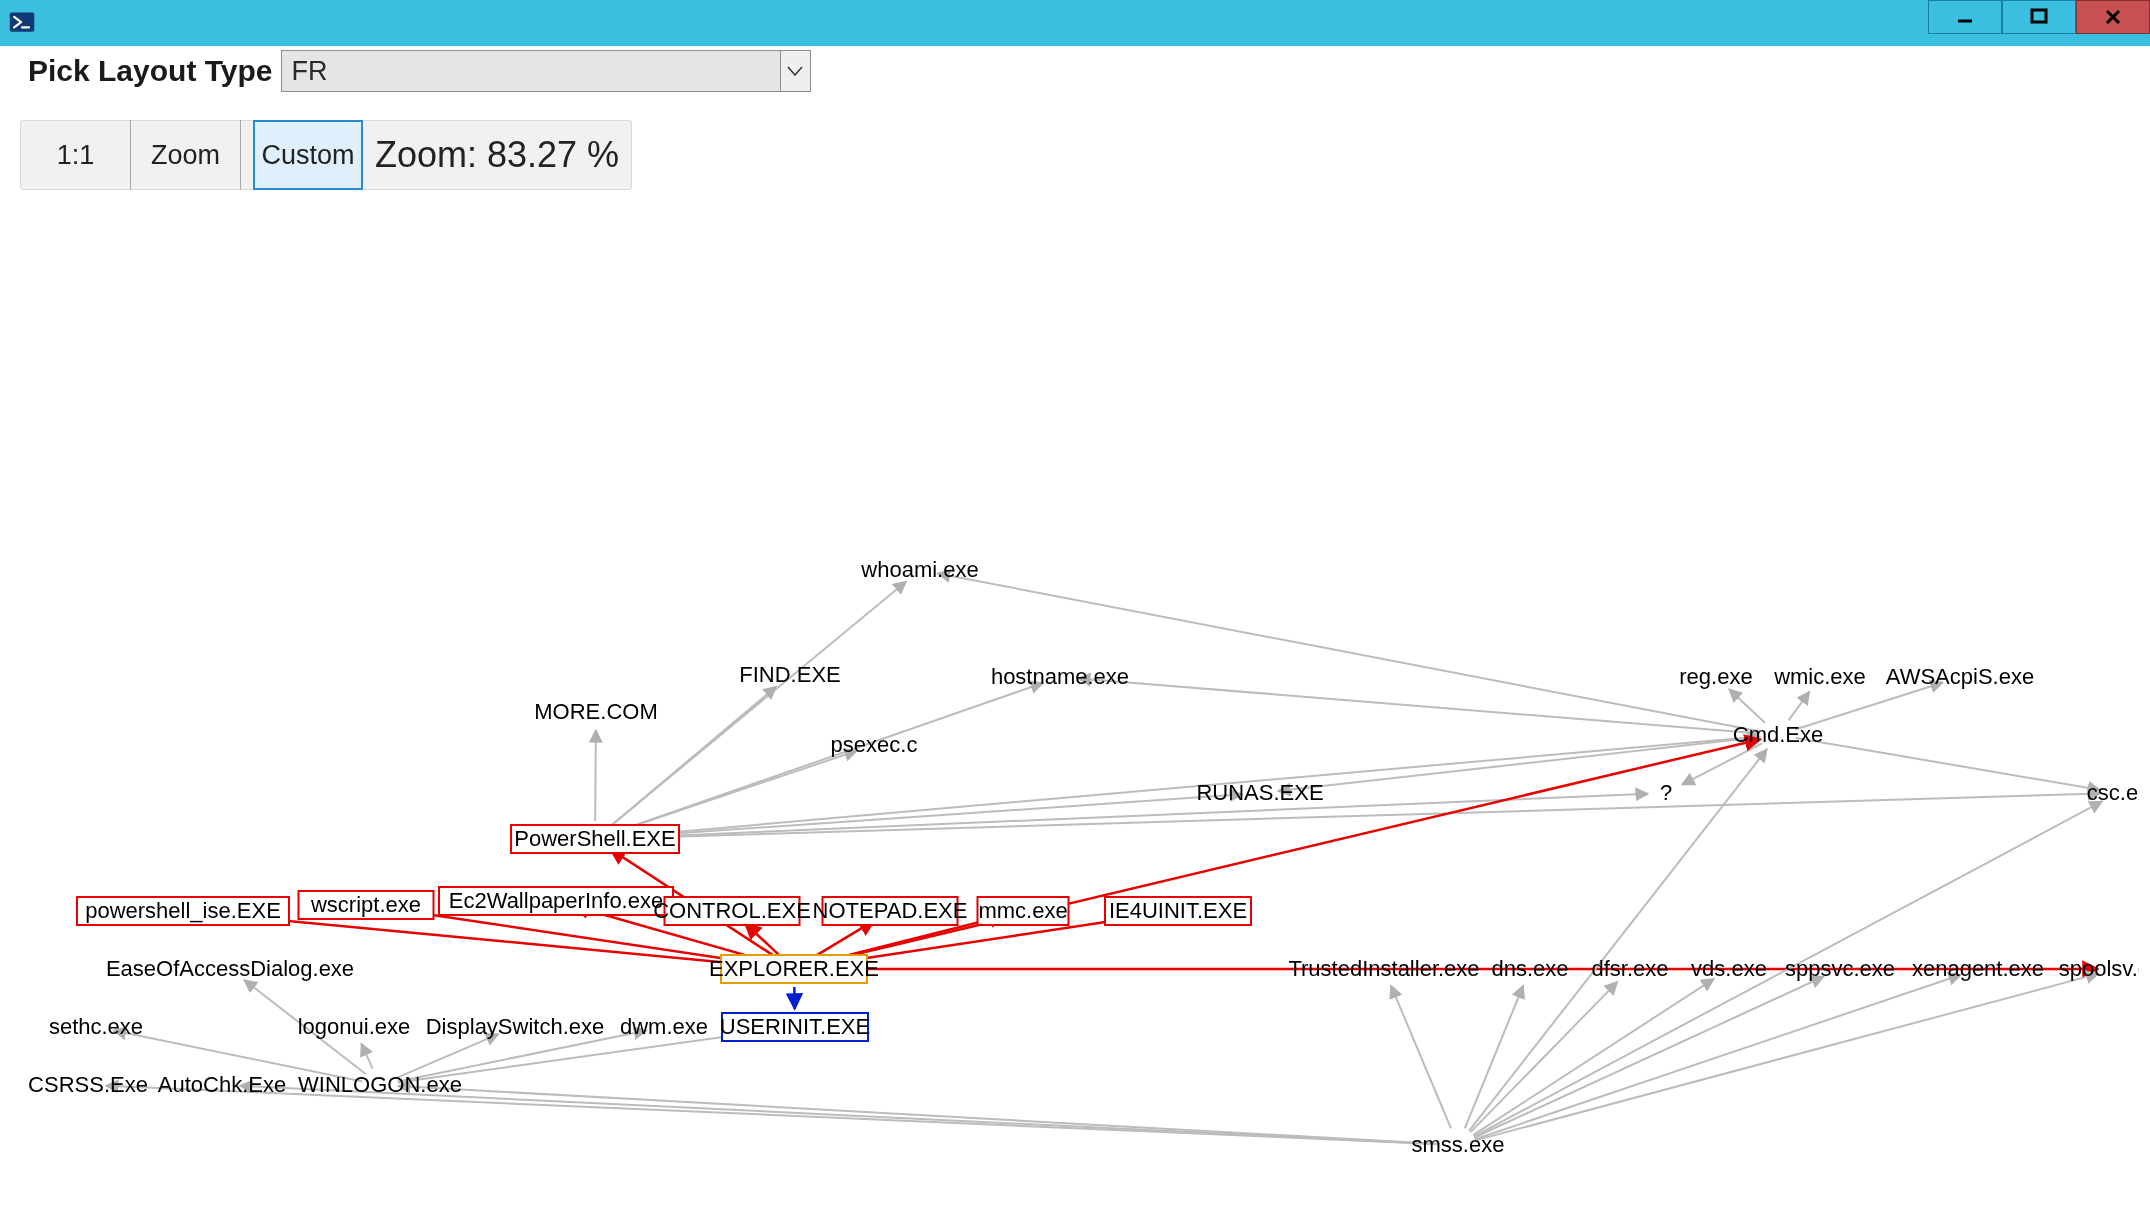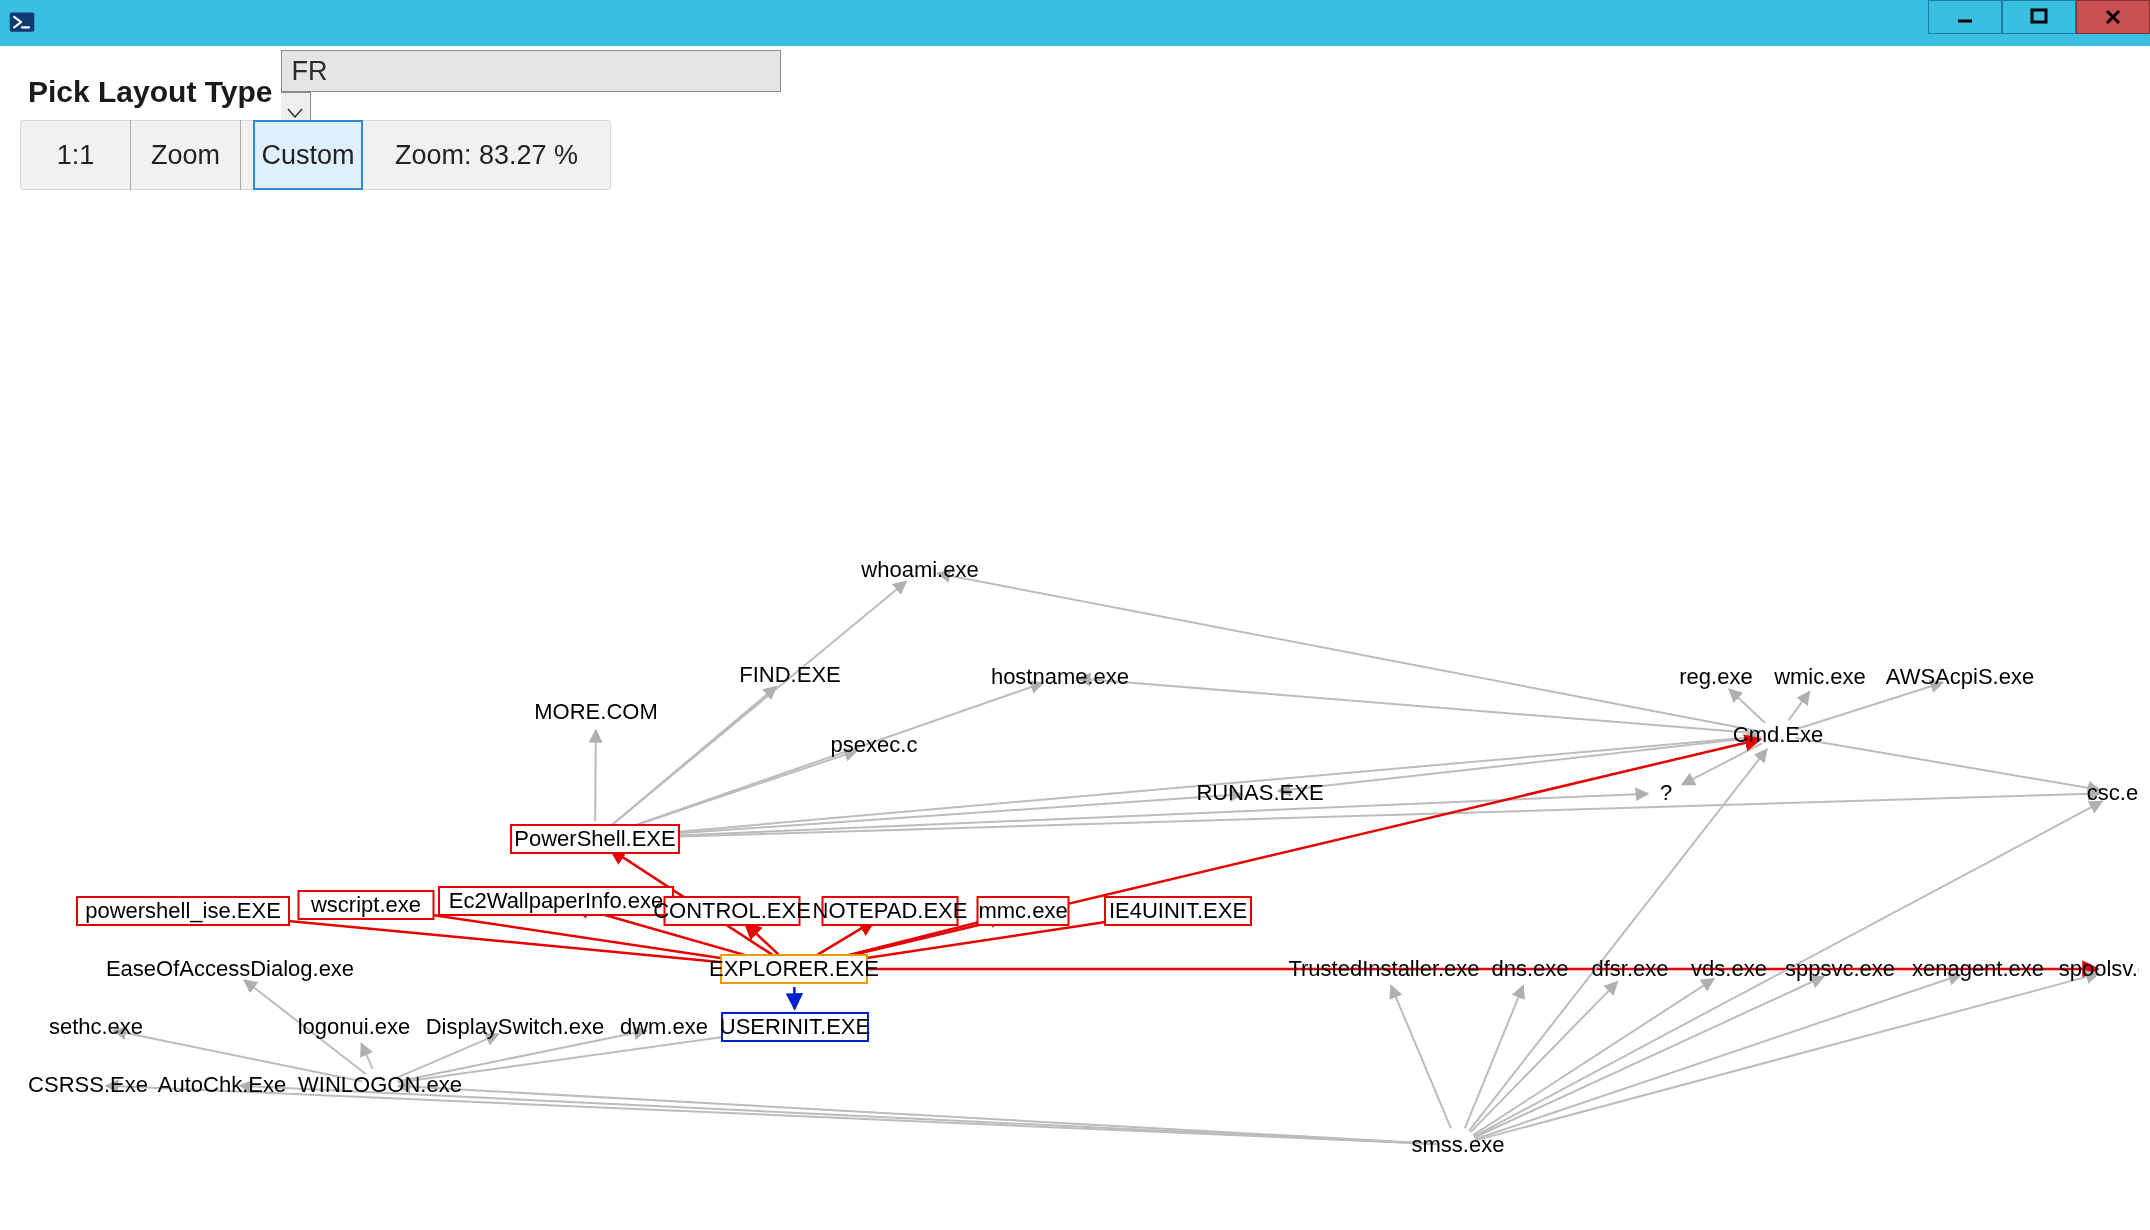--- a/index.html
+++ b/index.html
@@ -24,7 +24,7 @@
   
   .toolbar { position:absolute; left:28px; top:50px; display:flex; align-items:center; gap:4px; }
   .label { font-size: 30px; font-weight: 600; color:#1a1a1a; margin-right: 4px; }
-  .combo { display:flex;flex-direction:column; }
+  .combo { display:flex; }
   .combo-field { width: 500px; height: 42px; border:1px solid #8c8c8c; background:#e5e5e5; font-size:27px; color:#2a2a2a; padding-left:10px; display:flex; align-items:center; }
   .combo-btn { width: 30px; height: 42px; border:1px solid #8c8c8c; border-left:none; background:#efefef; display:flex; align-items:center; justify-content:center; }
   .combo-btn svg { width:16px; height:10px; }

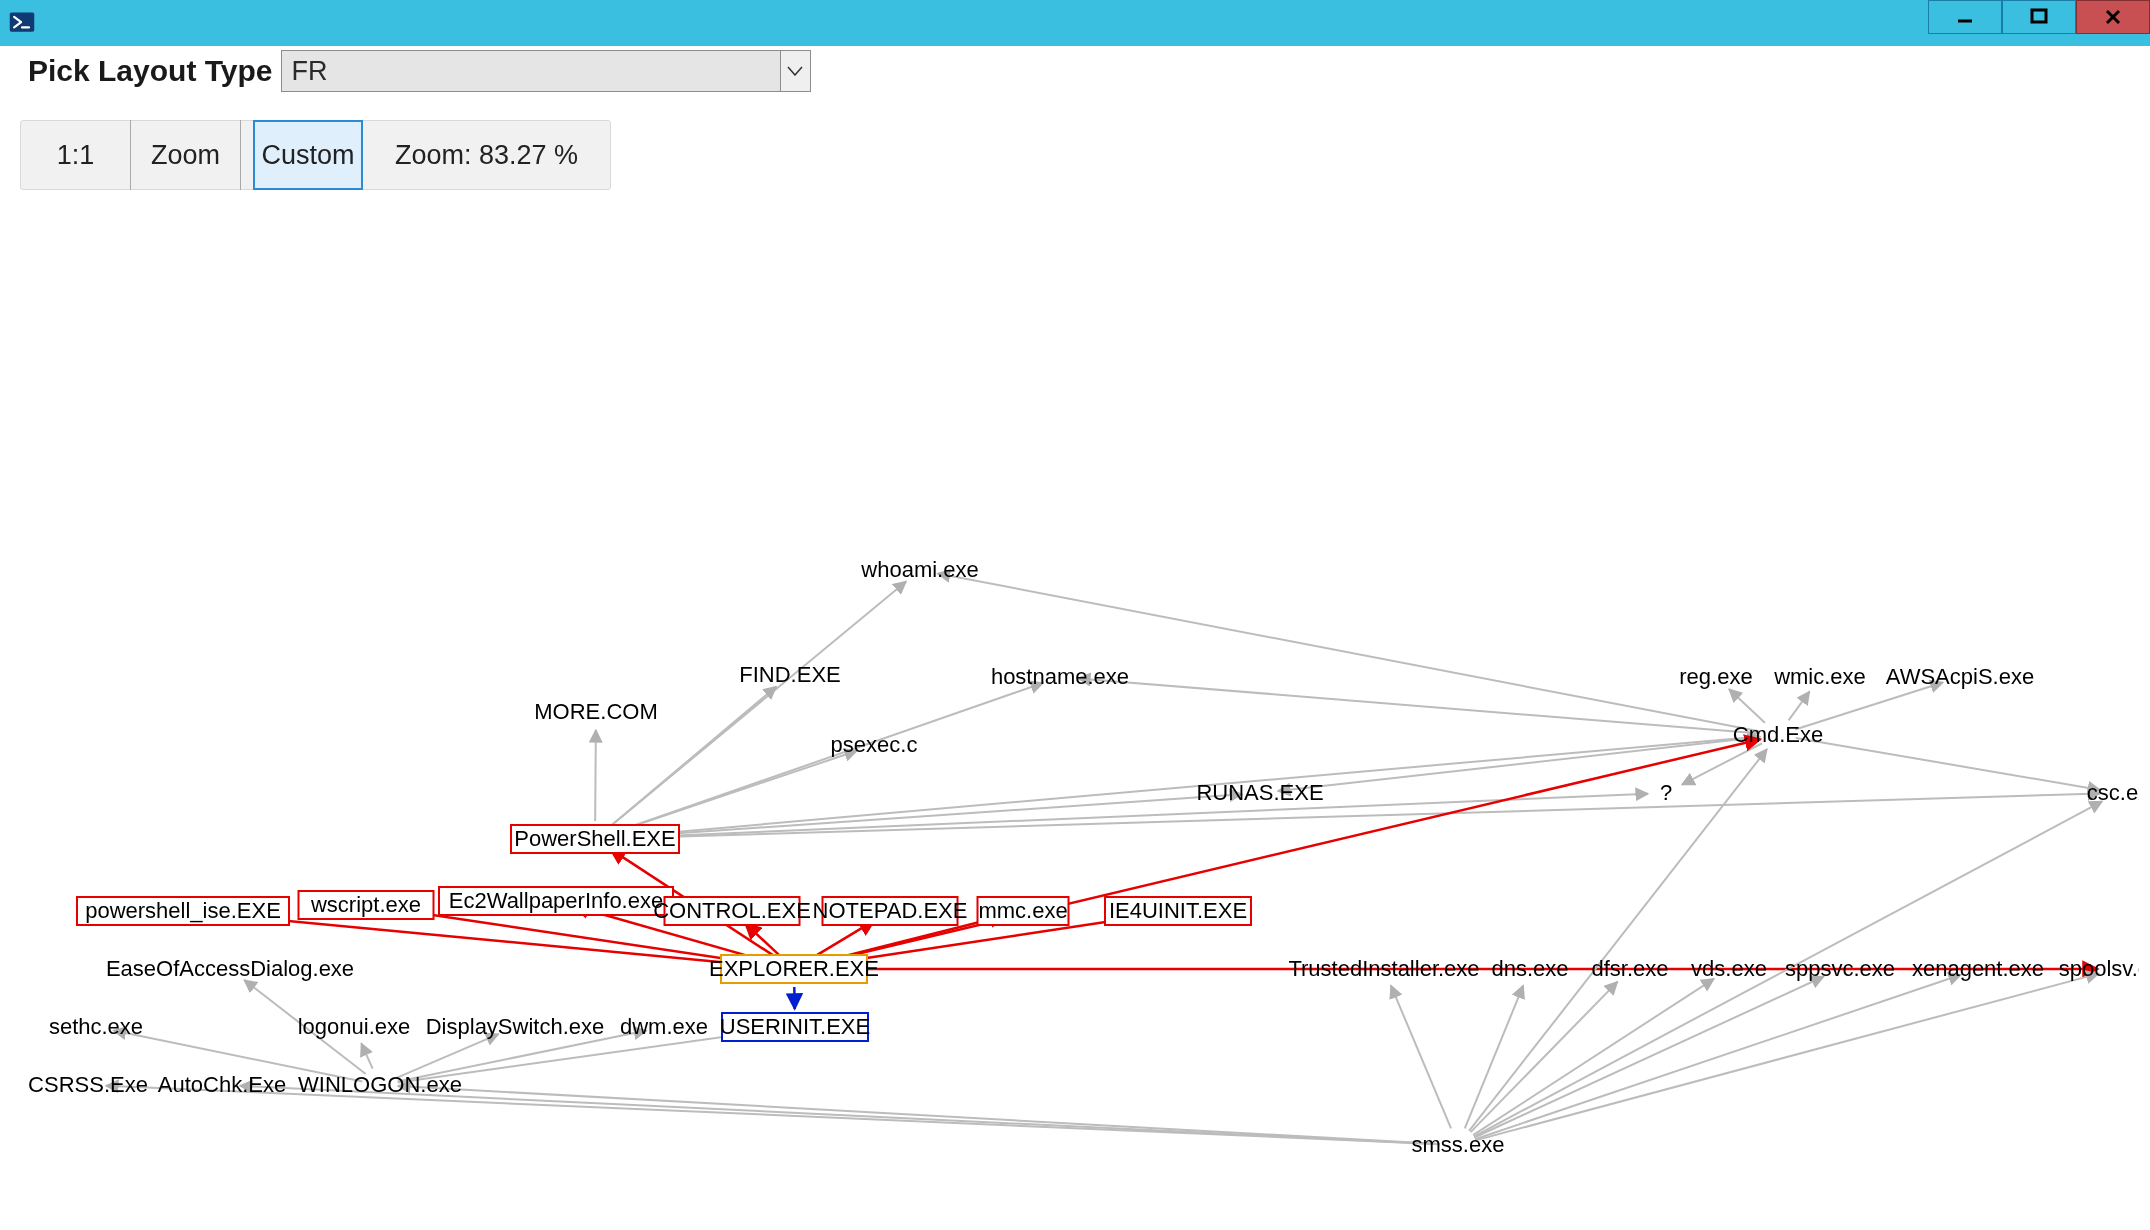--- a/index.html
+++ b/index.html
@@ -33,7 +33,7 @@
   .zbtn { width:110px; height:70px; border-right:1px solid #a9a9a9; display:flex; align-items:center; justify-content:center; font-size:27px; color:#222; cursor:pointer; }
   .zbtn.first { border-left:none; }
   .zbtn.selected { border:2px solid #2a8ad4; background:#dfeffc;margin-left:12px; }
-  .zoomtxt { padding: 0 32px; font-size:27px; color:#222; }
+  .zoomtxt { padding: 0 12px; font-size:36px; color:#222; }
   svg.graphsvg { position:absolute; left:11px; top:50px; width:2128px; height:1168px; }
 
   .nodeLabel { font-size:22px; fill:#000; }

